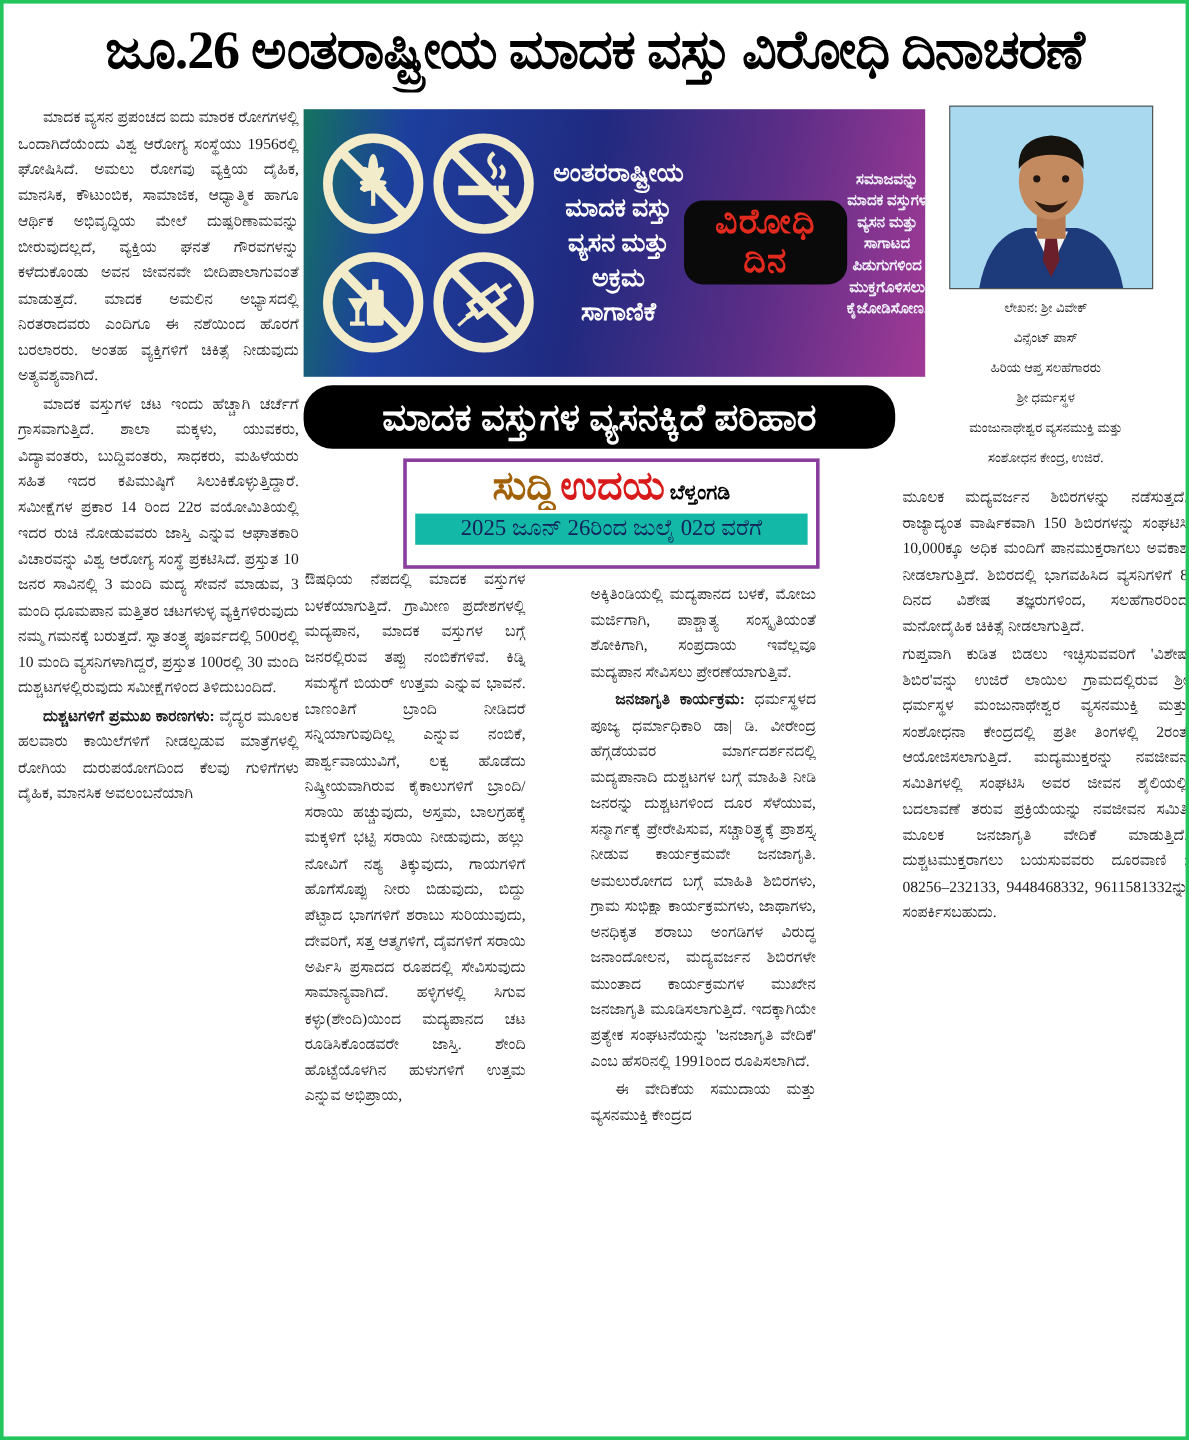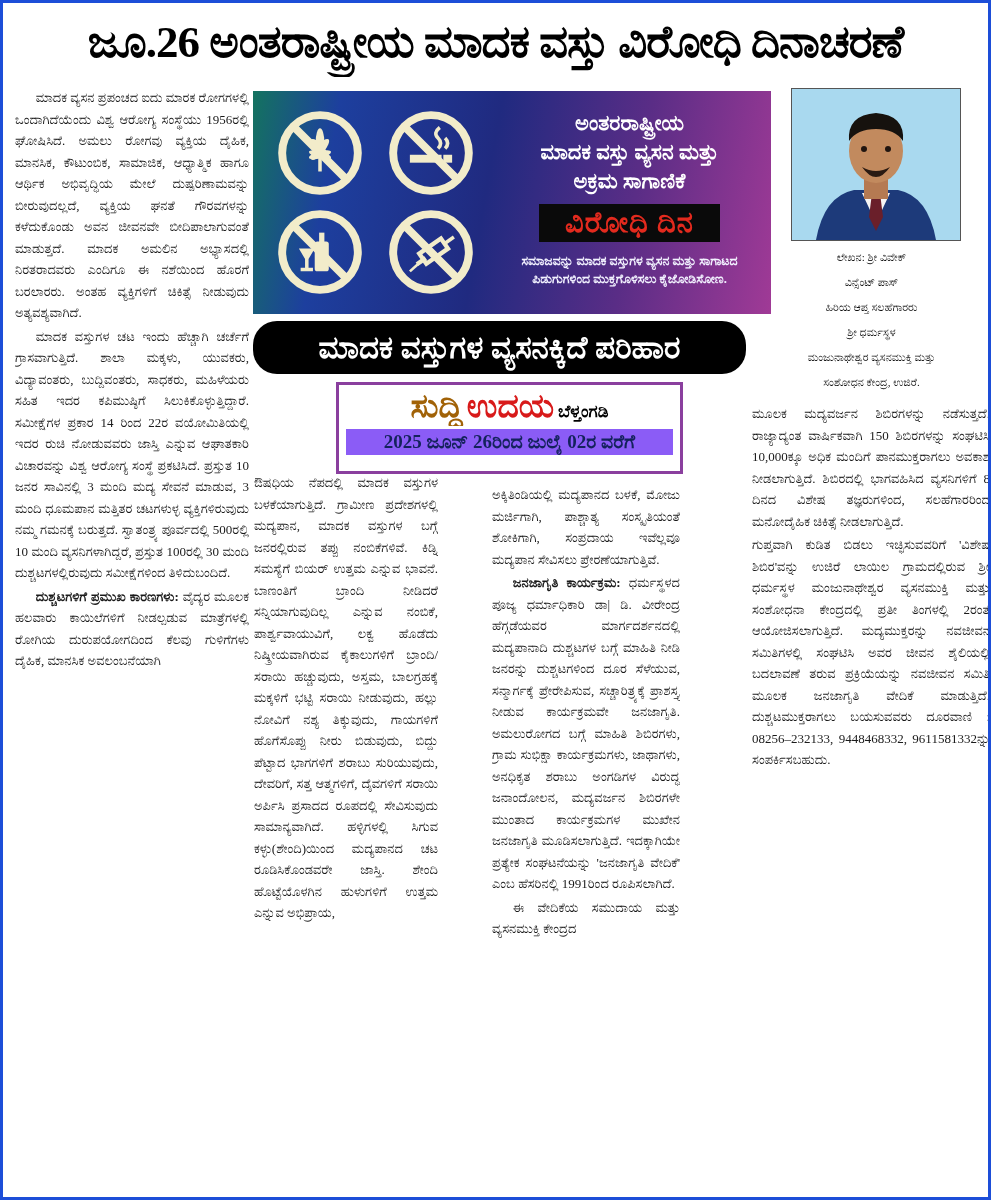--- a/index.html
+++ b/index.html
@@ -5,7 +5,7 @@
   html,body{margin:0;padding:0;background:#e8e8e8;}
   .page{
     position:relative;width:991px;height:1200px;background:#ffffff;
-    border:3px solid #1d4ed8;box-sizing:border-box;overflow:hidden;
+    border:3px solid #22c55e;box-sizing:border-box;overflow:hidden;
     font-family:"Liberation Serif","DejaVu Serif",serif;color:#1a1a1a;
   }
   

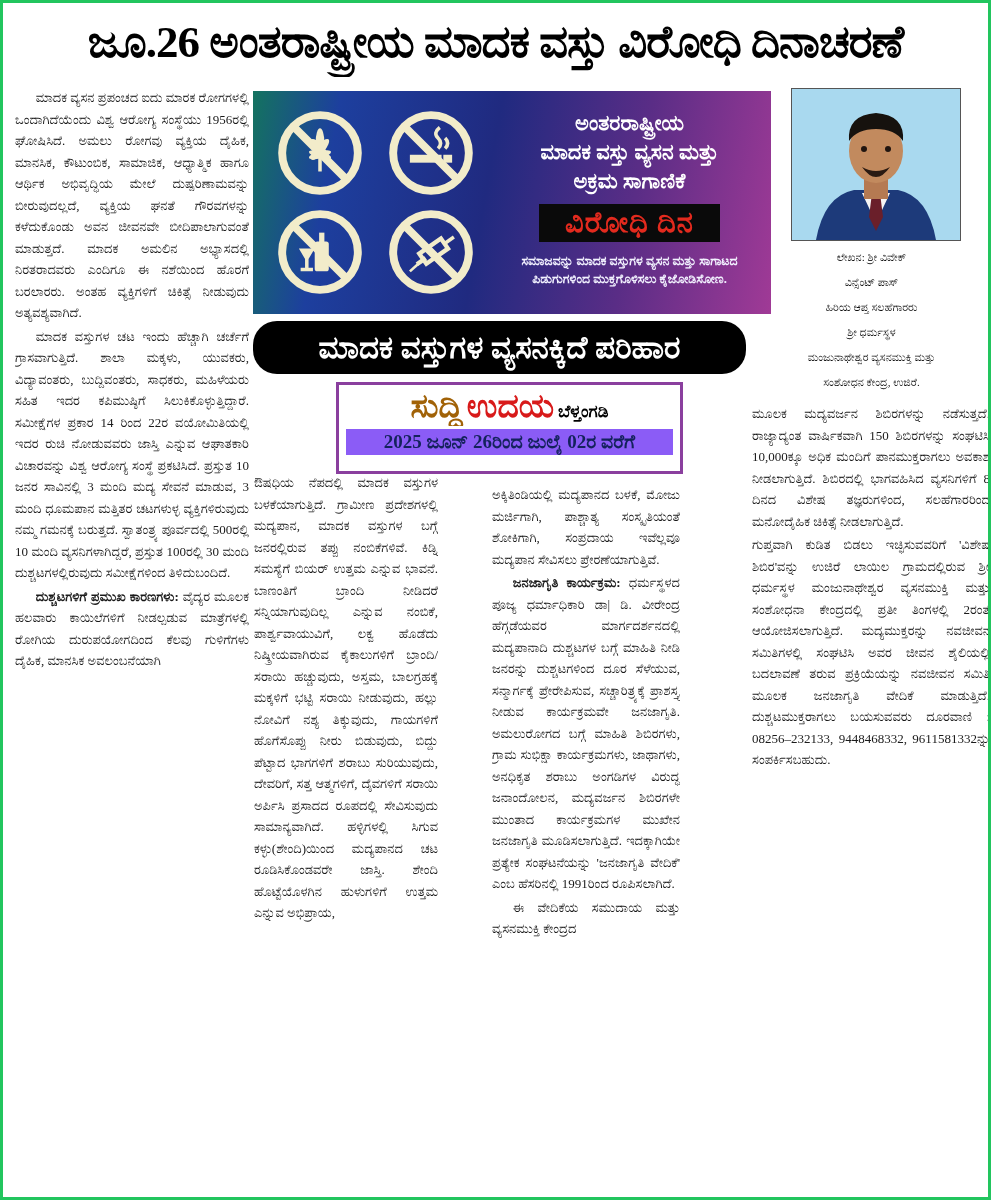--- a/index.html
+++ b/index.html
@@ -34,7 +34,7 @@
     gap:4px;padding:14px 4px 14px 14px;box-sizing:border-box;}
   .sign{display:flex;align-items:center;justify-content:center;}
   .sign svg{width:88px;height:88px;}
-  .poster-text{flex:1;display:flex;flex-direction:column;align-items:center;justify-content:flex-start;
+  .poster-text{flex:1;display:flex;flex-direction:row;align-items:center;justify-content:flex-start;
     color:#fff;text-align:center;padding:18px 10px;box-sizing:border-box;}
   .poster-title{font-size:21px;line-height:29px;font-weight:bold;}
   .poster-highlight{margin:8px 0 10px 0;background:#0a0a0a;color:#e32a1e;

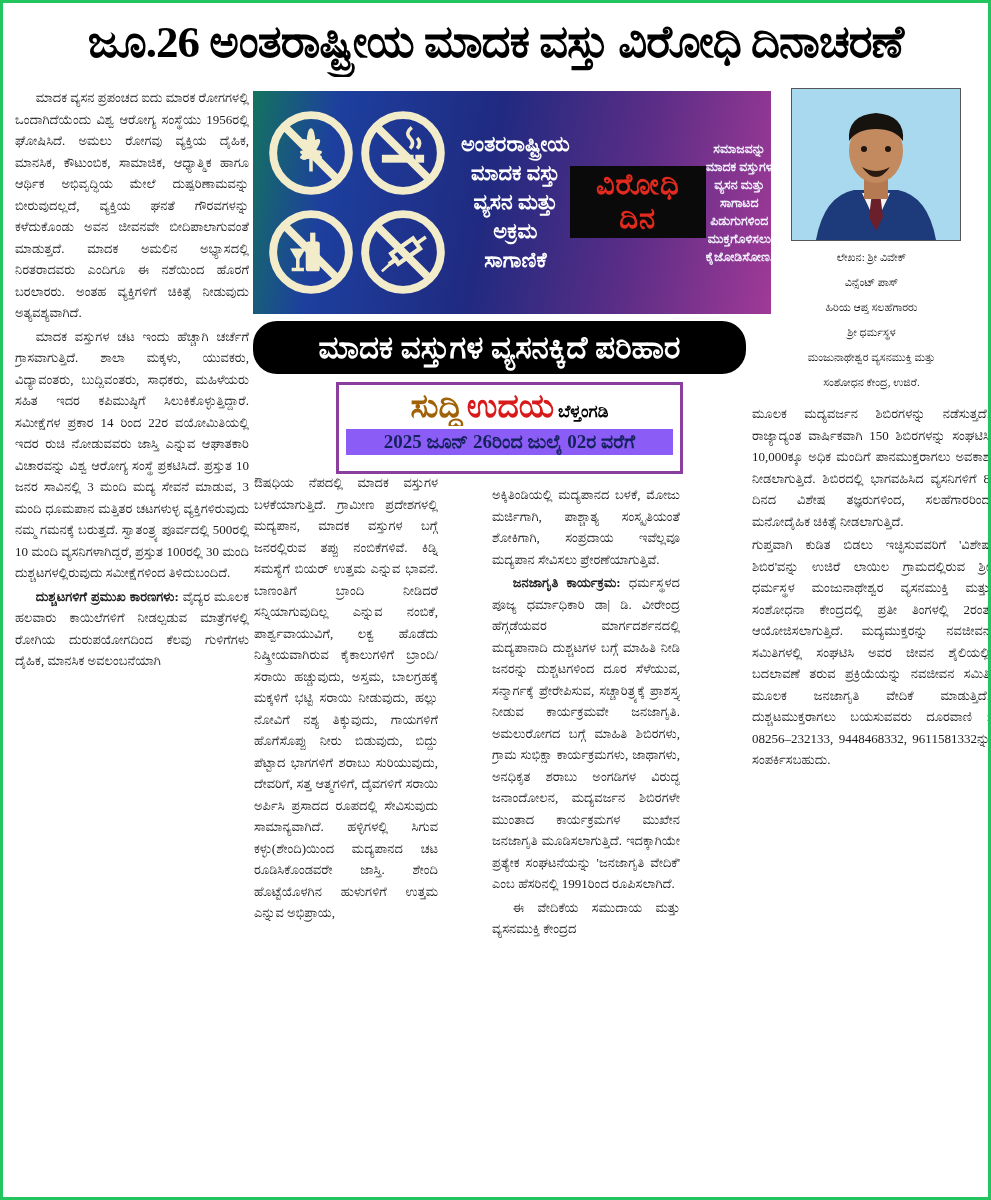--- a/index.html
+++ b/index.html
@@ -38,7 +38,7 @@
     color:#fff;text-align:center;padding:18px 10px;box-sizing:border-box;}
   .poster-title{font-size:21px;line-height:29px;font-weight:bold;}
   .poster-highlight{margin:8px 0 10px 0;background:#0a0a0a;color:#e32a1e;
-    font-size:29px;font-weight:bold;padding:2px 26px;letter-spacing:1px;}
+    font-size:29px;font-weight:bold;padding:2px 26px;letter-spacing:1px;border-radius:16px;}
   .poster-tagline{font-size:12.5px;line-height:18px;font-weight:bold;color:#f2f2ff;}
   
   .banner{

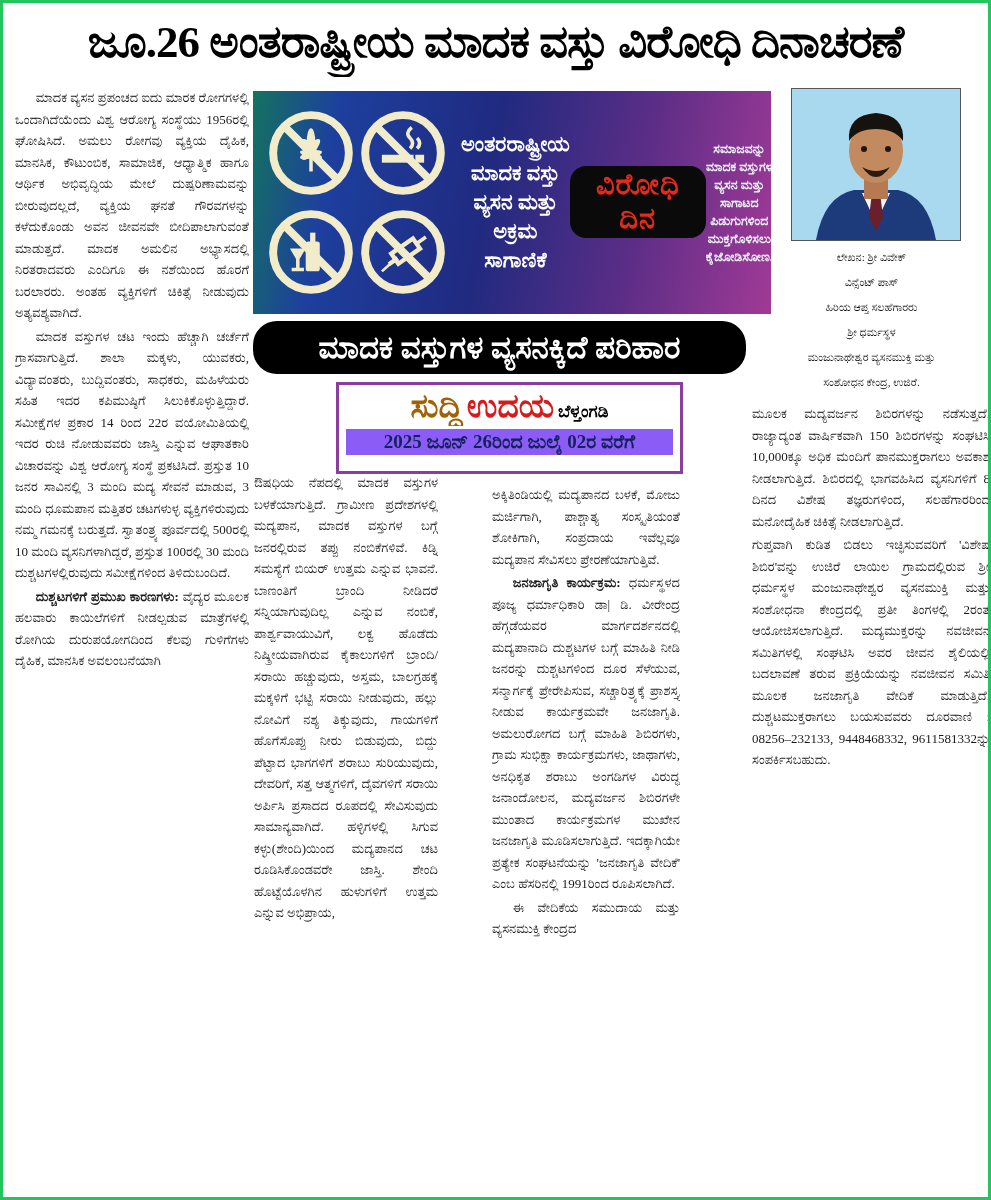--- a/index.html
+++ b/index.html
@@ -56,8 +56,8 @@
   .mh-red{font-size:33px;font-weight:bold;color:#d81a1a;}
   .mh-place{font-size:17px;font-weight:bold;color:#000;}
   .masthead-date{
-    margin:3px 7px 0 7px;background:#8b5cf6;color:#14225c;
-    font-size:19px;font-weight:bold;padding:2px 0;white-space:nowrap;overflow:hidden;
+    margin:3px 7px 0 7px;background:#14b8a6;color:#14225c;
+    font-size:19px;font-weight:normal;padding:2px 0;white-space:nowrap;overflow:hidden;
   }
   
   .photo{

